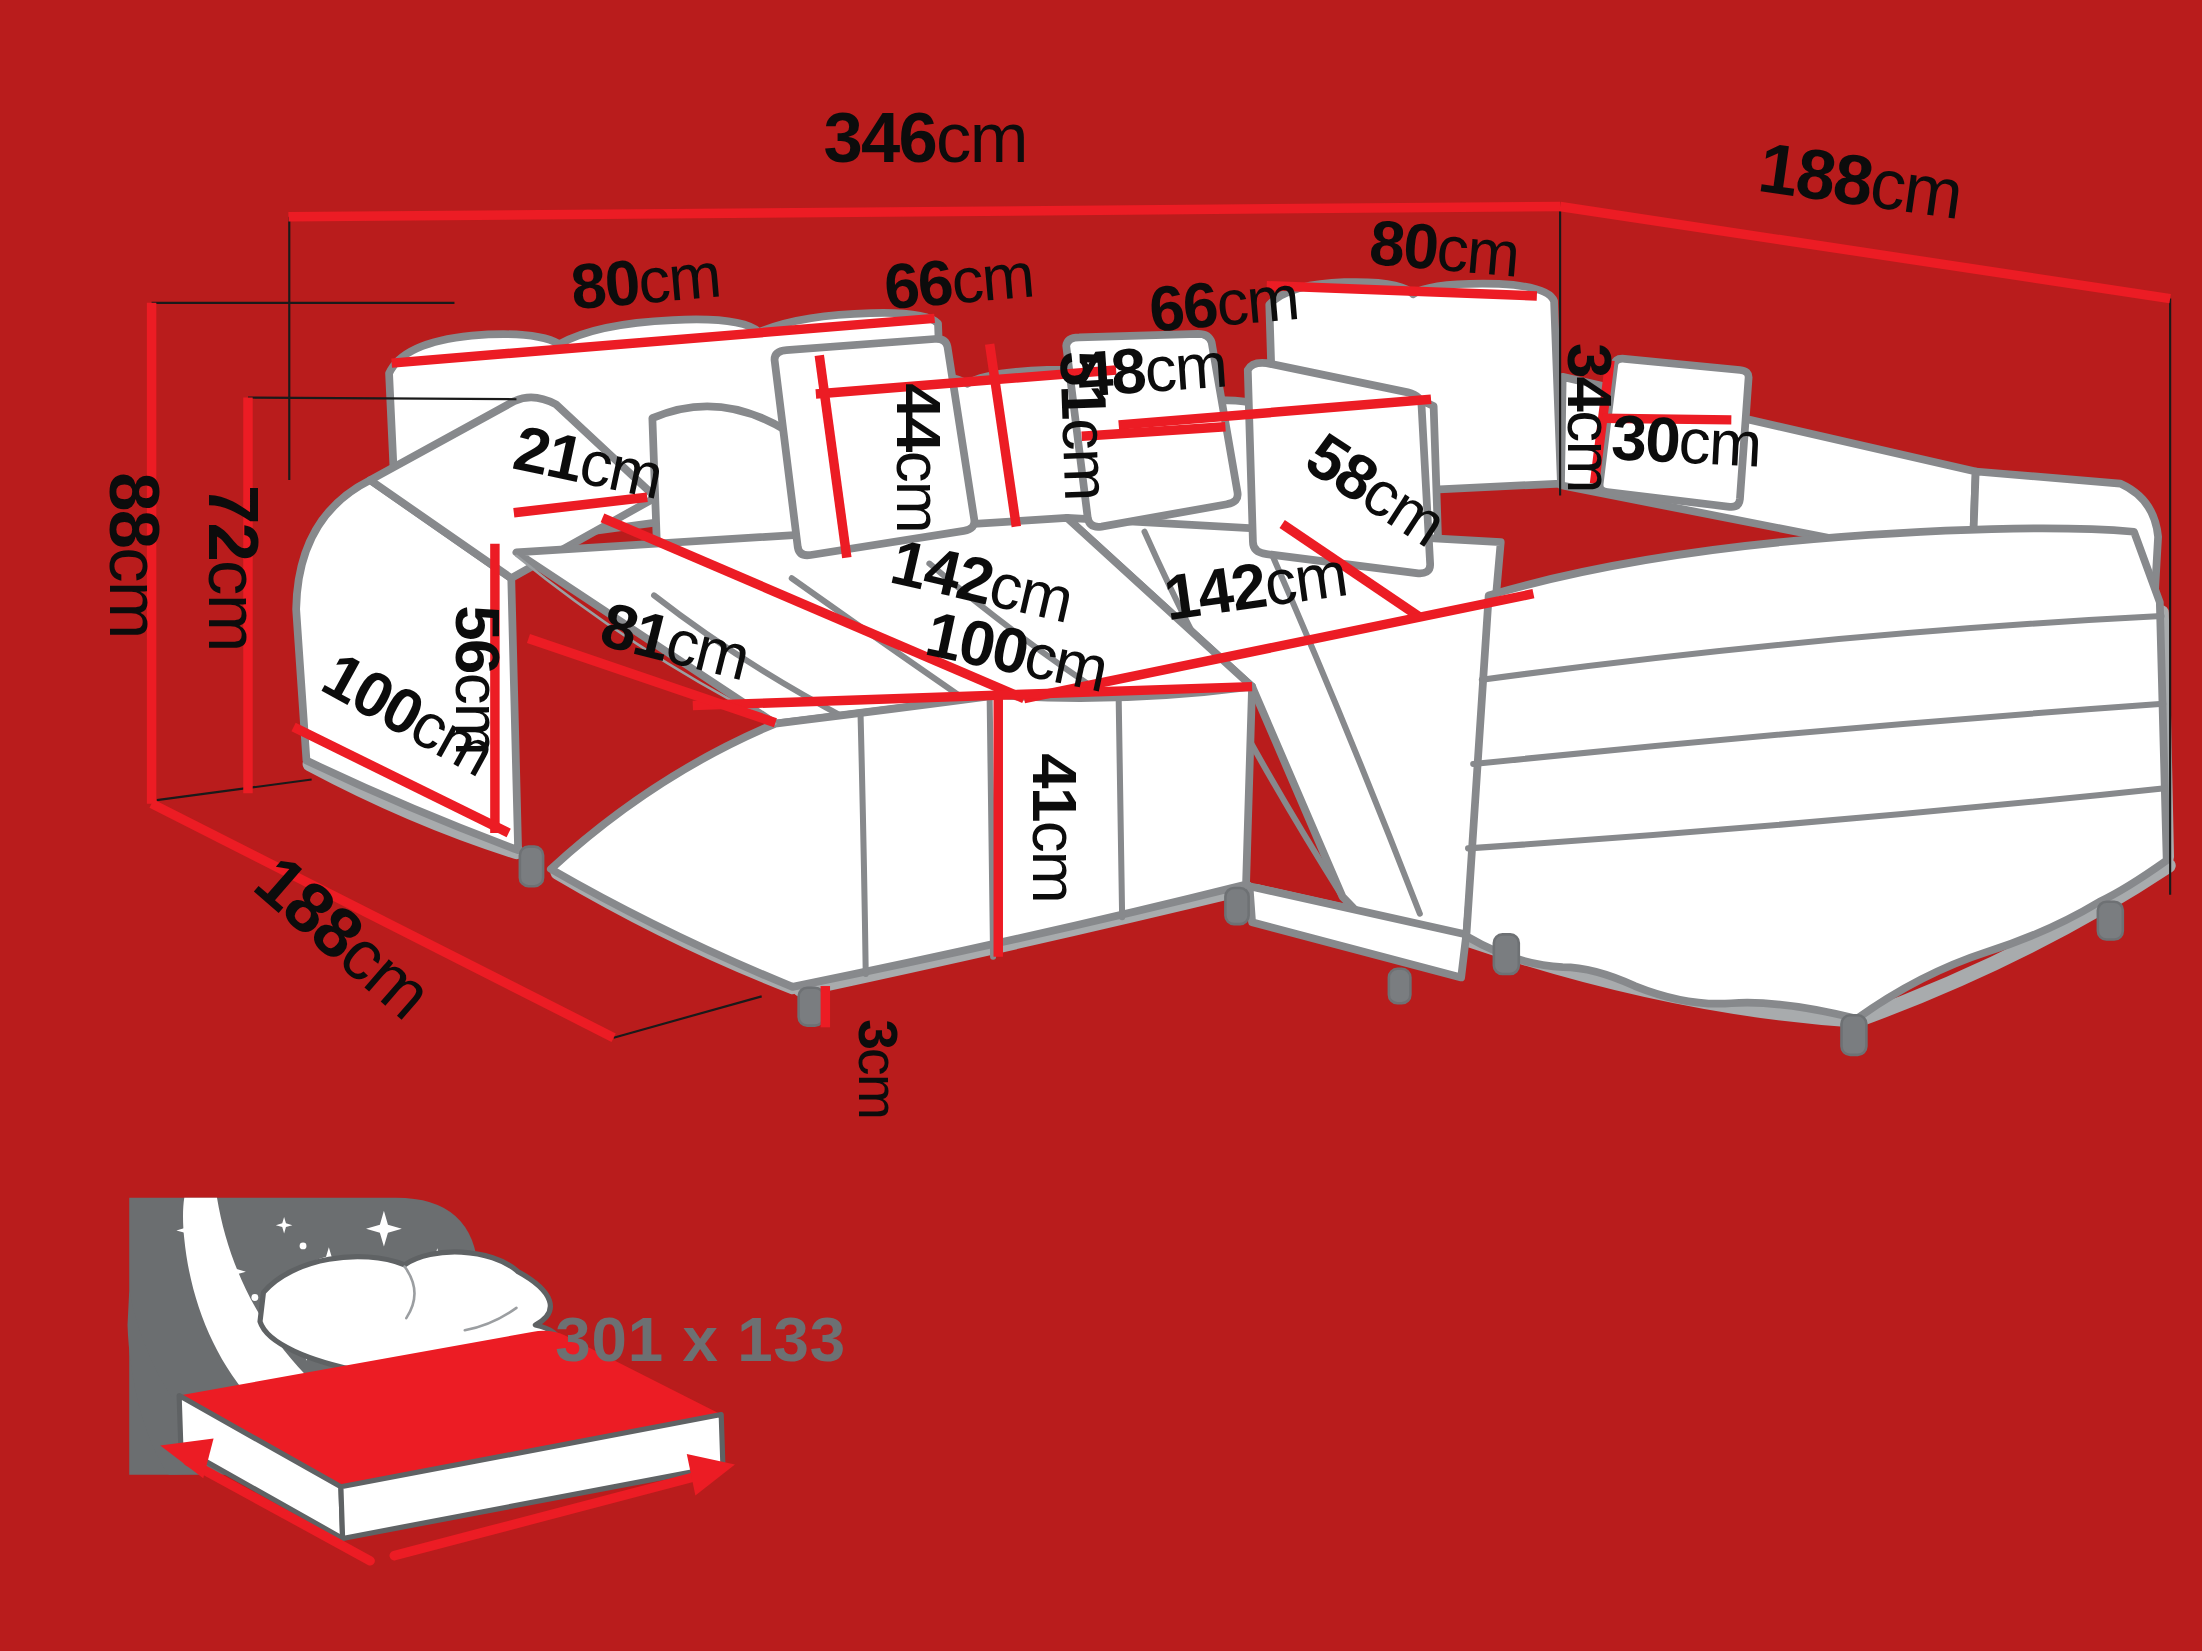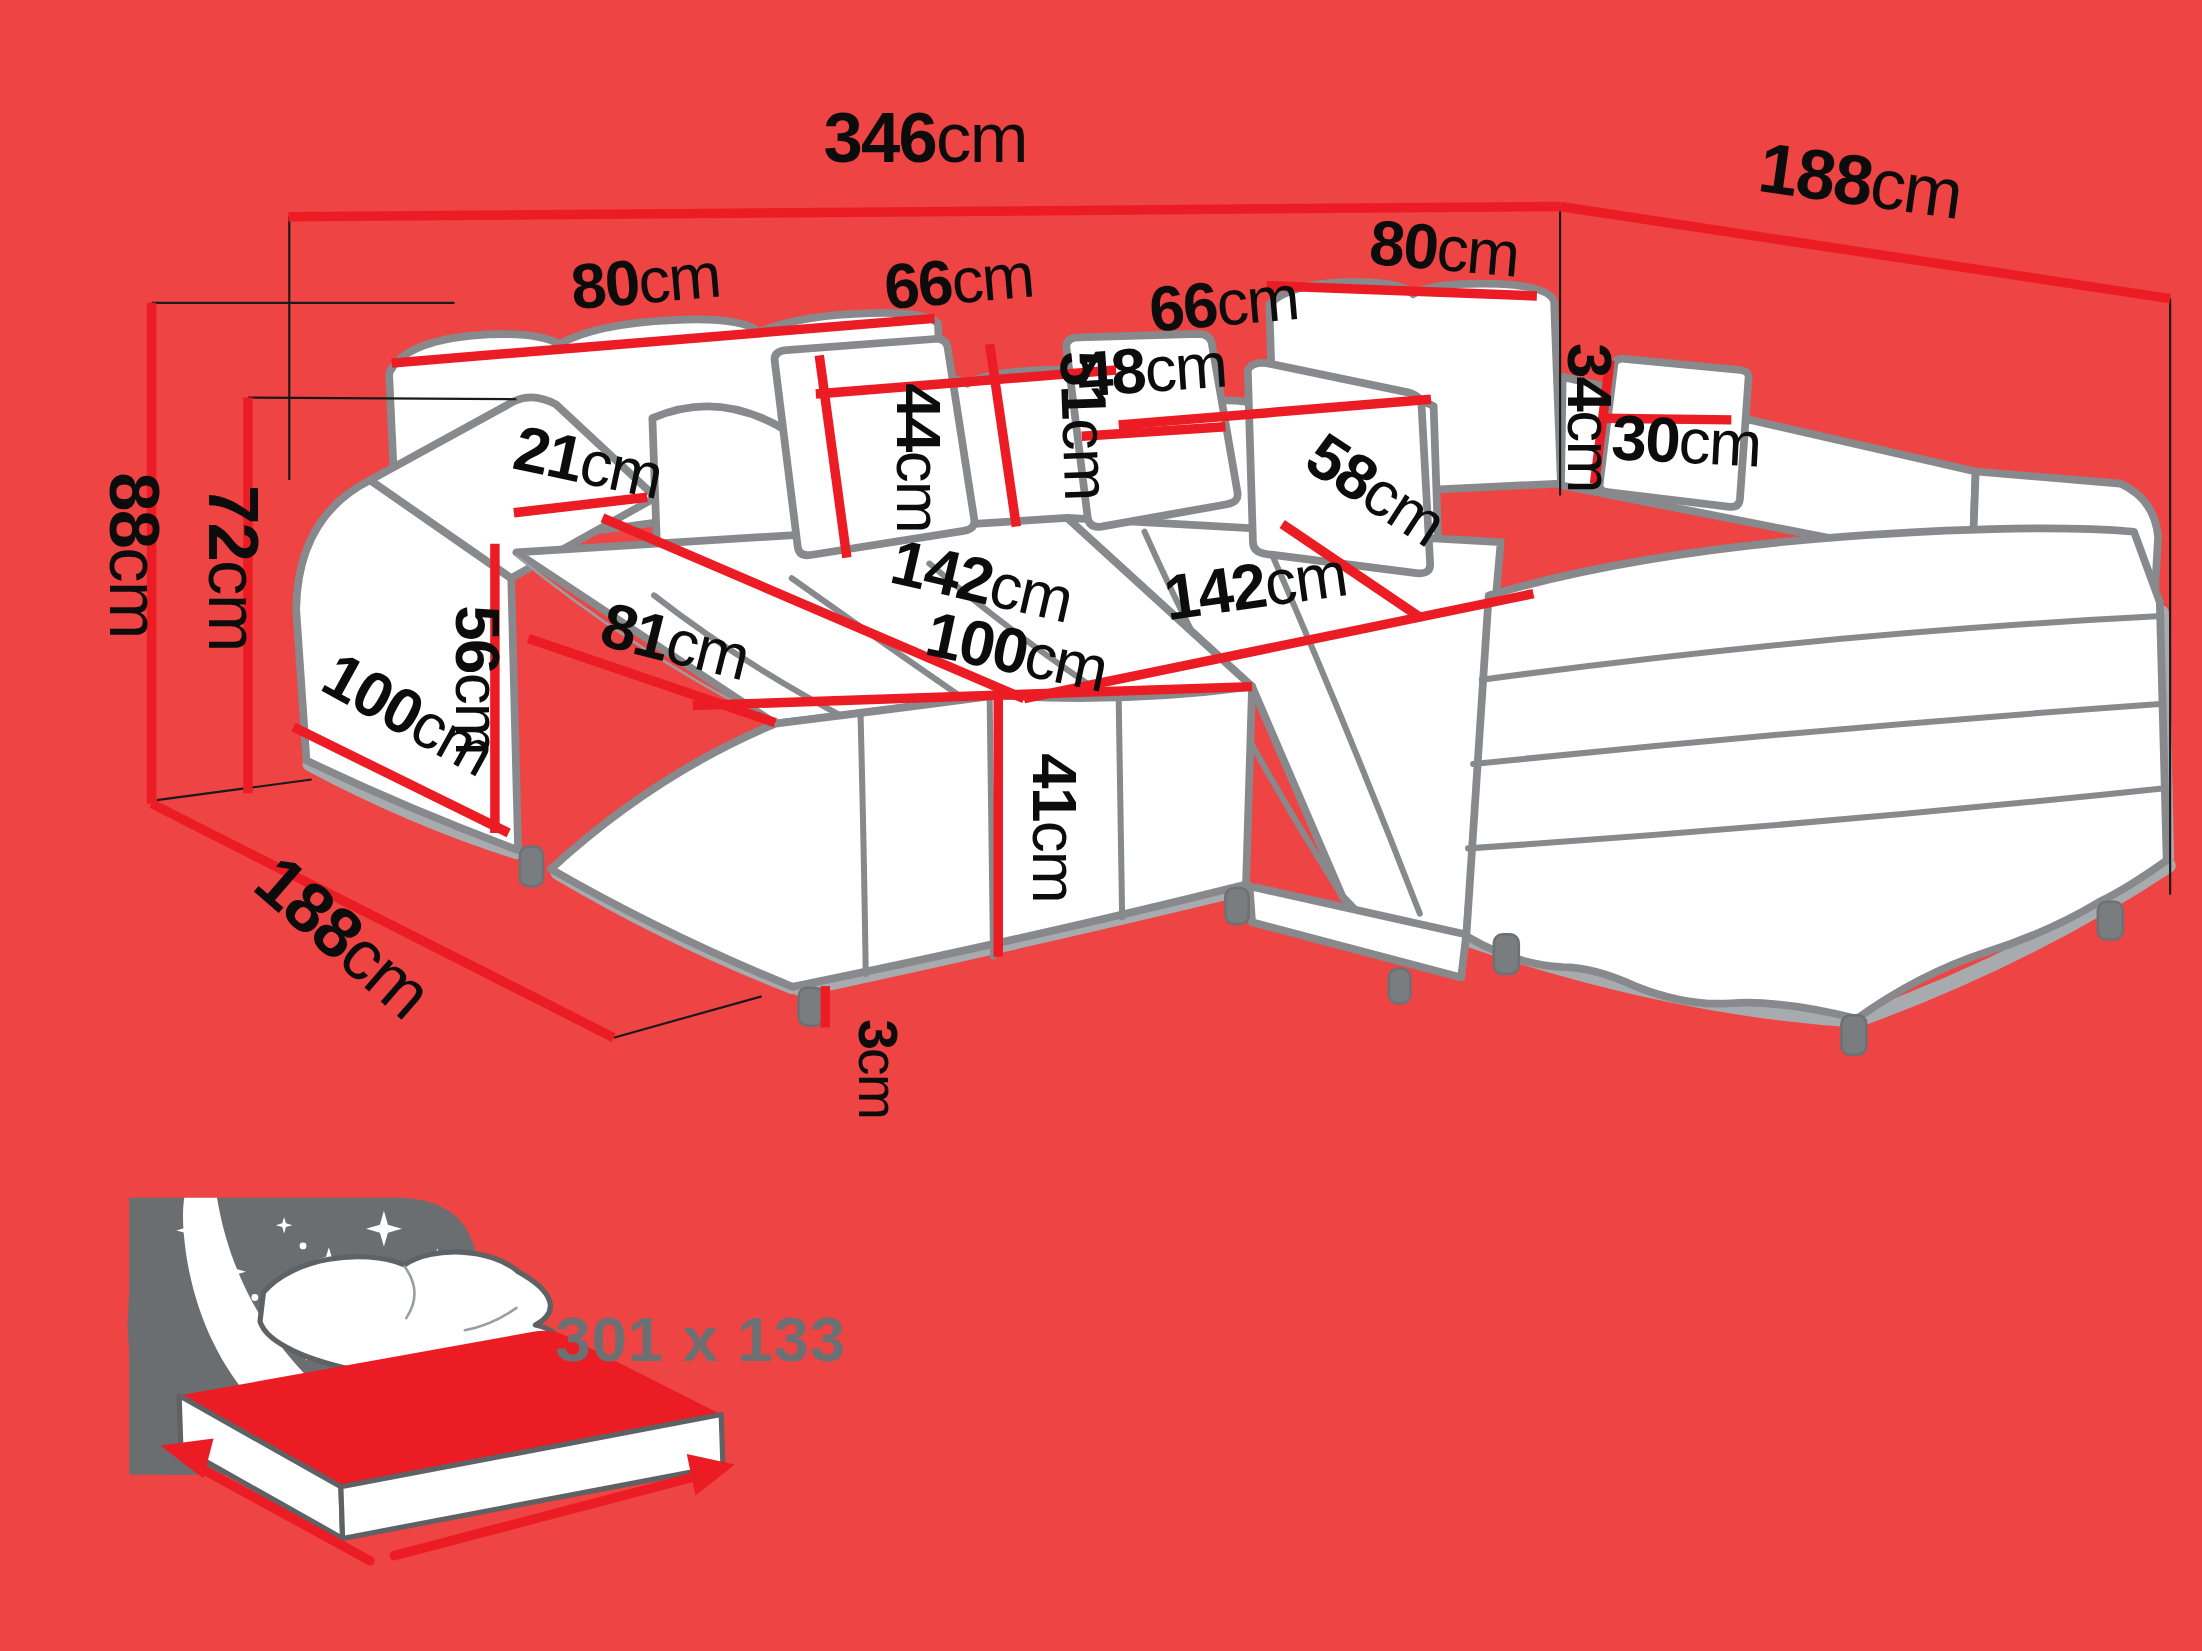--- a/index.html
+++ b/index.html
@@ -3,7 +3,7 @@
 <meta charset="utf-8">
 <style>
   html,body{margin:0;padding:0;background:#ffffff;}
-  .stage{width:2203px;height:1652px;position:relative;background:#ef4444;overflow:hidden;}
+  .stage{width:2203px;height:1652px;position:relative;background:#b91c1c;overflow:hidden;}
   svg{display:block}
   .lbl{font-family:"Liberation Sans","DejaVu Sans",sans-serif;fill:#0c0c0c;}
   .num{font-weight:bold;letter-spacing:-2px;}

